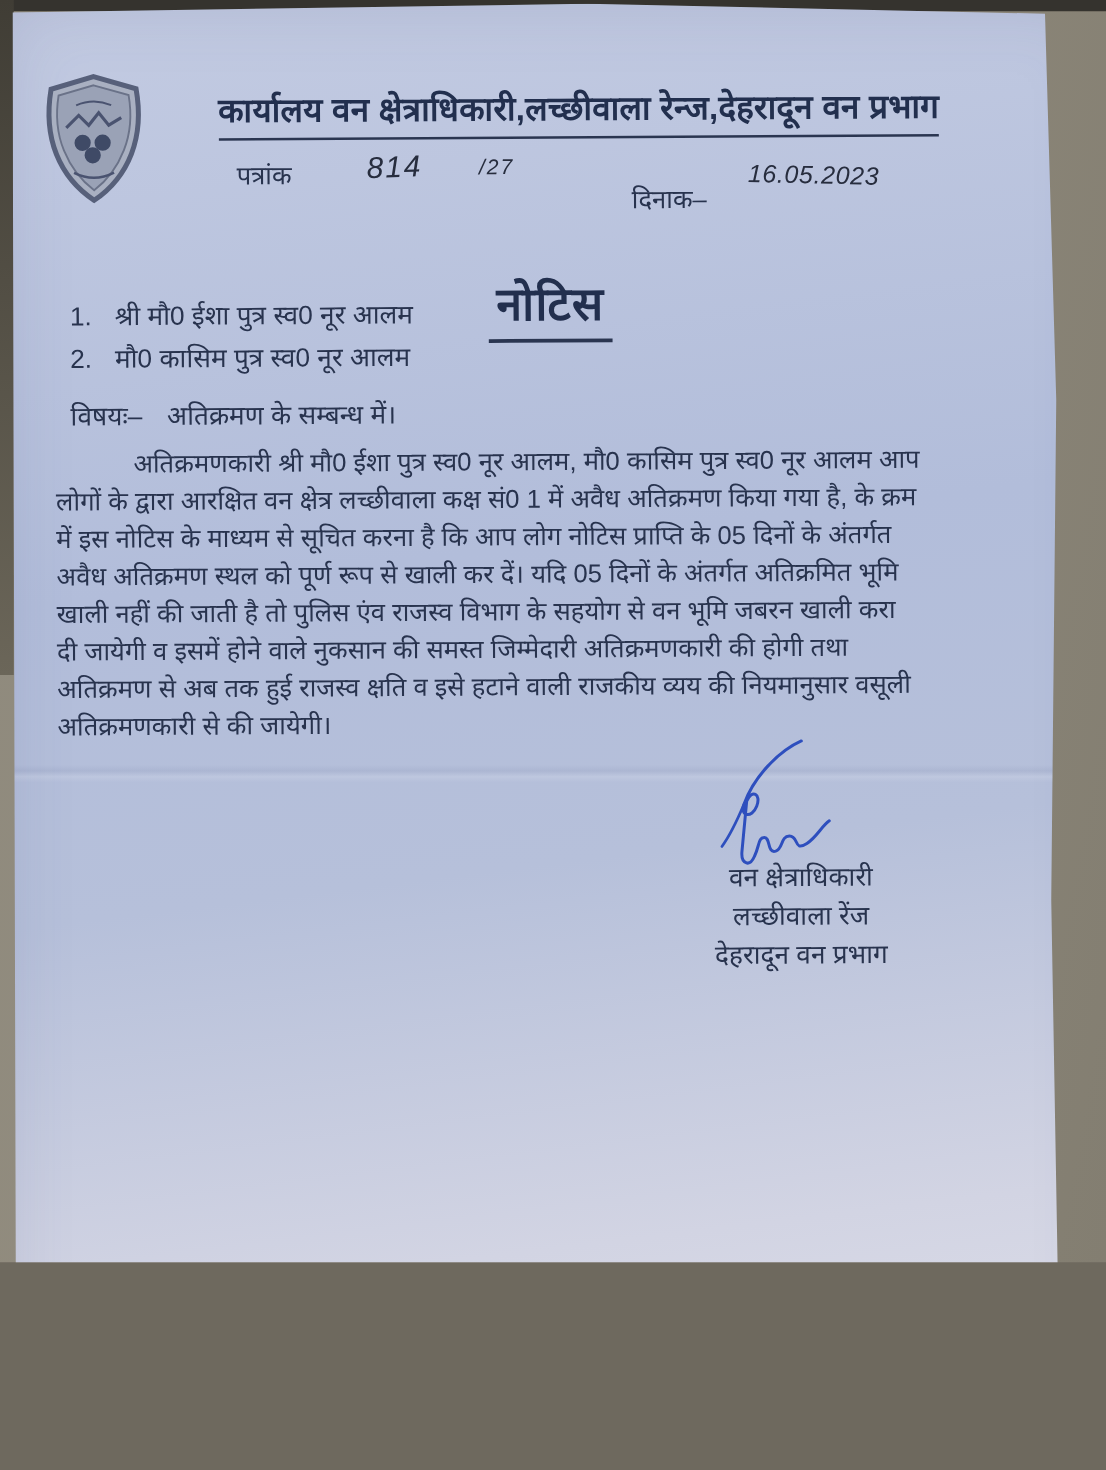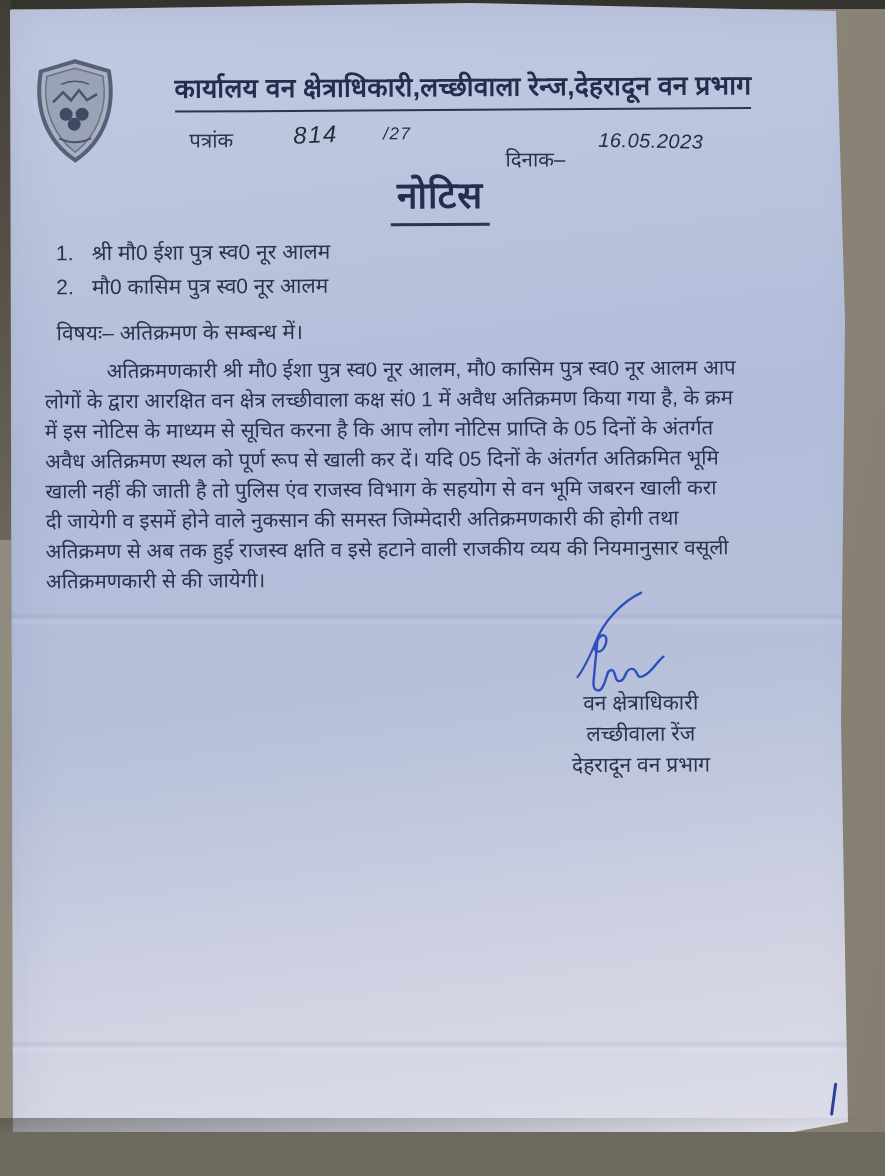--- a/index.html
+++ b/index.html
@@ -3,7 +3,7 @@
 <meta charset="utf-8">
 <style>
   html,body{margin:0;padding:0;background:#6e695e;}
-  #stage{position:relative;width:885px;height:1132px;overflow:hidden;
+  #stage{position:relative;width:885px;height:1010px;overflow:hidden;
          font-family:"Liberation Sans","DejaVu Sans",sans-serif;
          background:linear-gradient(100deg,#8f8a7d 0%,#938d7f 40%,#837e71 100%);}
   

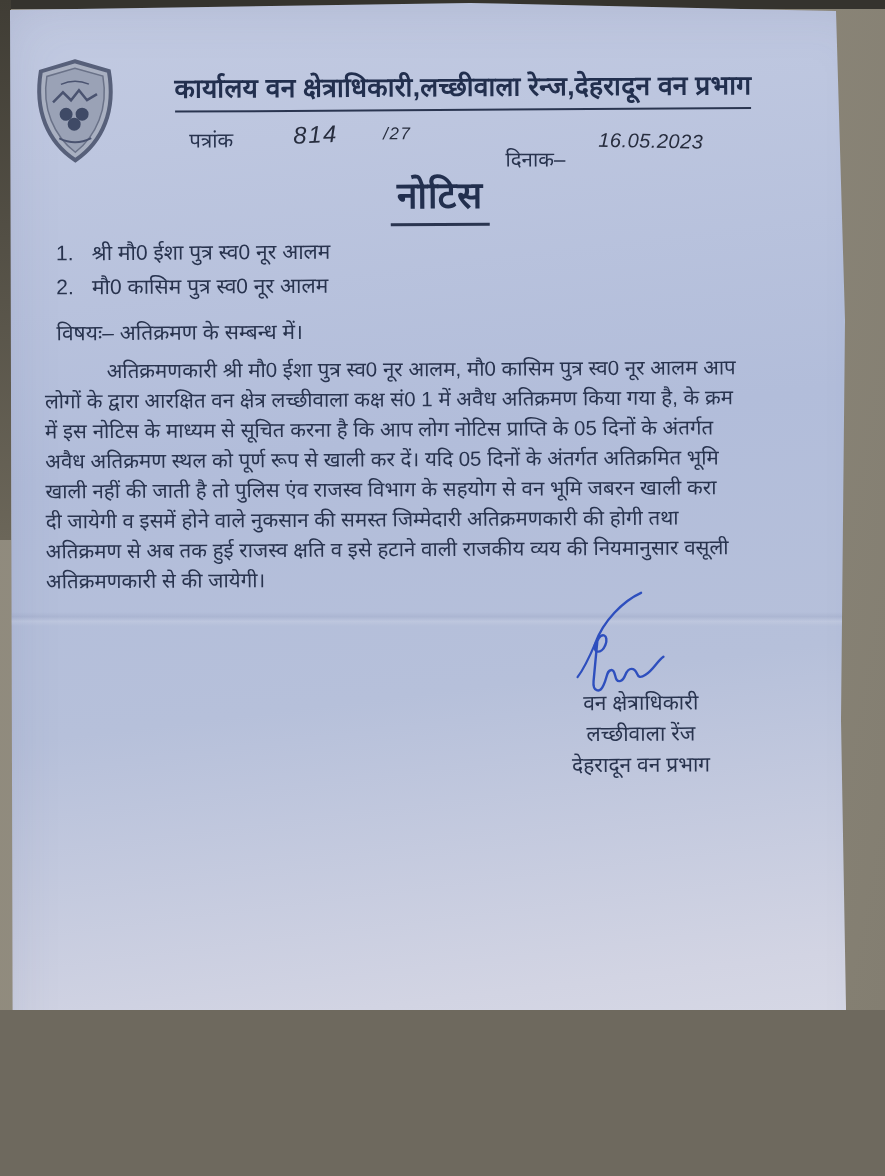--- a/index.html
+++ b/index.html
@@ -31,7 +31,7 @@
   
   .notice-title{position:absolute;left:0;top:168px;width:885px;text-align:center;}
   .notice-title span{display:inline-block;font-size:37px;font-weight:bold;color:#222f4e;
-         border-bottom:3px solid #2a3550;padding:0 6px 4px 6px;letter-spacing:1px;}
+         border-bottom:3px solid #2a3550;padding:0 6px 4px 6px;letter-spacing:1px;margin-top:48px;}
   
   .recipient{position:absolute;left:58px;font-size:21px;color:#28334e;white-space:nowrap;}
   .recipient .no{display:inline-block;width:30px;}

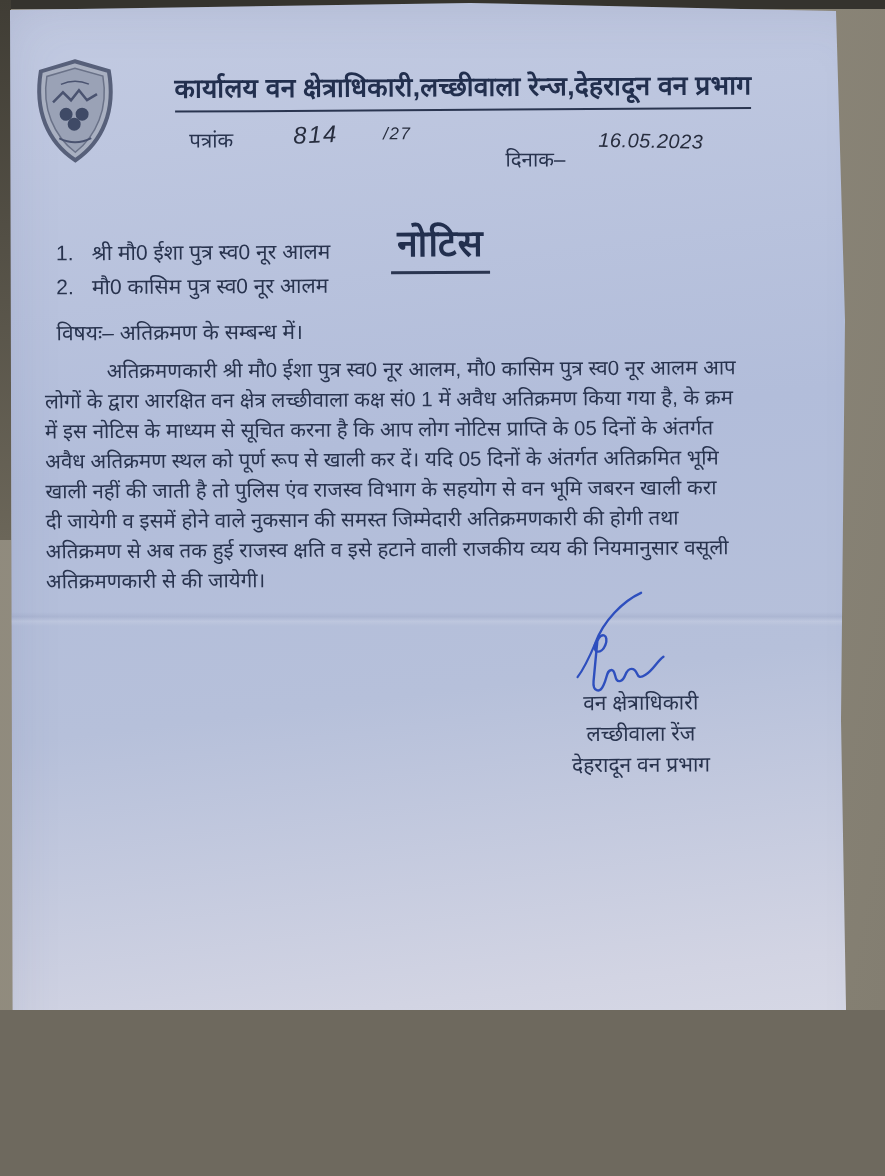--- a/index.html
+++ b/index.html
@@ -37,7 +37,7 @@
   .recipient .no{display:inline-block;width:30px;}
   
   .subject-row{position:absolute;left:58px;top:316px;font-size:21px;color:#28334e;white-space:nowrap;}
-  .subject-row .lbl{}
+  .subject-row .lbl{margin-right:14px;}
   
   .body-line{position:absolute;left:46px;width:800px;font-size:20.5px;color:#28334e;white-space:nowrap;}
   .indent{padding-left:62px;}

